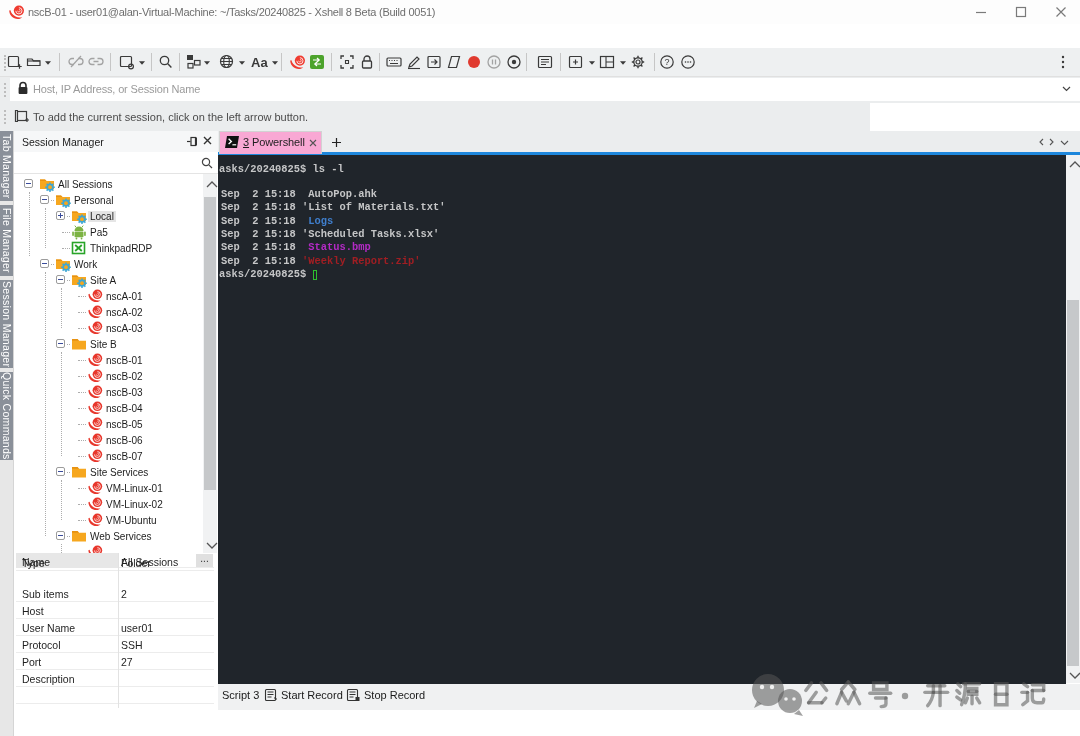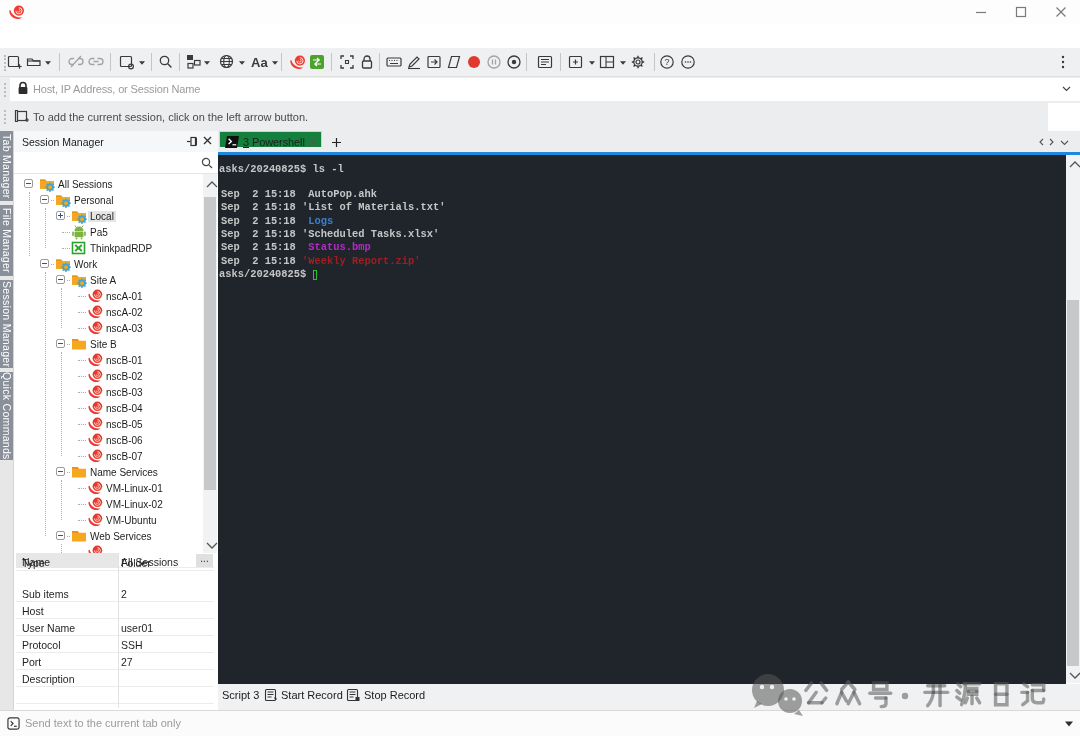--- a/index.html
+++ b/index.html
@@ -74,6 +74,7 @@
   <svg class="ic" style="left:8px;top:4px" width="16" height="16" viewBox="0 0 16 16">
         <use href="#swirl"></use>
       </svg>
+  <div class="abs t">nscB-01 - user01@alan-Virtual-Machine: ~/Tasks/20240825 - Xshell 8 Beta (Build 0051)</div>
   <svg class="abs winbtn" style="left:973px" viewBox="0 0 16 16">
         <path d="M3 8.5h10" stroke="#7a7a7a" stroke-width="1.2" fill="none"></path>
       </svg>

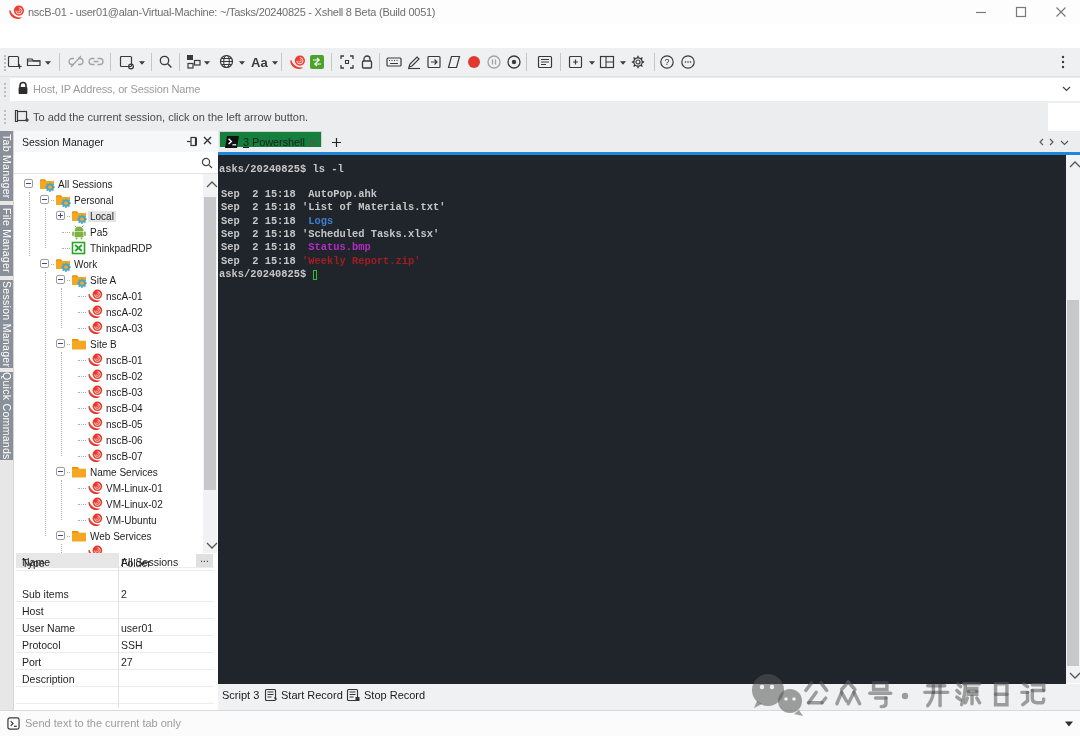--- a/index.html
+++ b/index.html
@@ -22,7 +22,7 @@
 #addrin{left:10px;top:1px;width:1070px;height:23px;background:#fff}
 #addrtxt{left:33px;top:6px;font-size:11px;letter-spacing:-.15px;color:#9b9b9b}
 
-#info{left:0;top:103px;width:1048px;height:28px;background:#ebedee}
+#info{left:0;top:103px;width:870px;height:28px;background:#ebedee}
 #infotxt{left:33px;top:8px;font-size:11px;color:#4b4b4b}
 
 #tabrow{left:0;top:131px;width:1080px;height:21px;background:#ebedee}

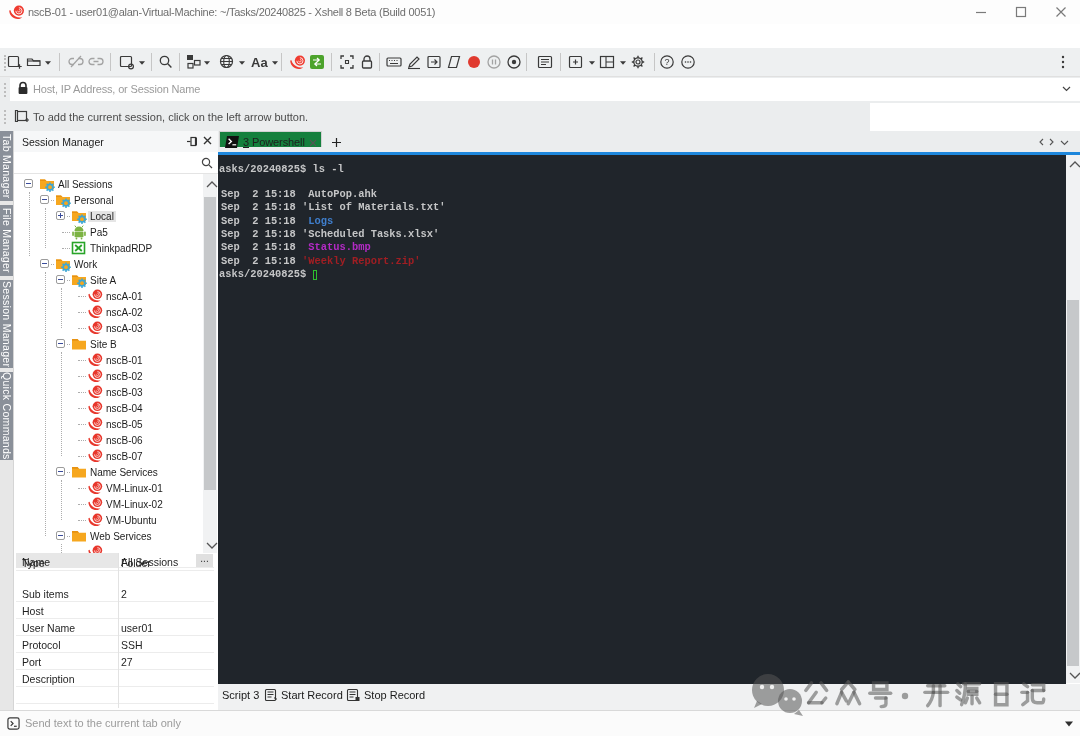--- a/index.html
+++ b/index.html
@@ -27,7 +27,7 @@
 
 #tabrow{left:0;top:131px;width:1080px;height:21px;background:#ebedee}
 #blueline{left:218px;top:152px;width:862px;height:3px;background:#1e87dc}
-#tab1{left:219px;top:131px;width:103px;height:16px;background:#15803d;border:1px solid #d2d2d2;border-bottom:none}
+#tab1{left:219px;top:131px;width:103px;height:23px;background:#f9a8d4;border:1px solid #d2d2d2;border-bottom:none}
 
 #strip{left:0;top:131px;width:14px;height:605px;background:#e7e7e7;border-right:1px solid #d5d5d5}
 .vtab{position:absolute;left:0;width:13px;background:#8a9099;color:#fff;font-size:11px;

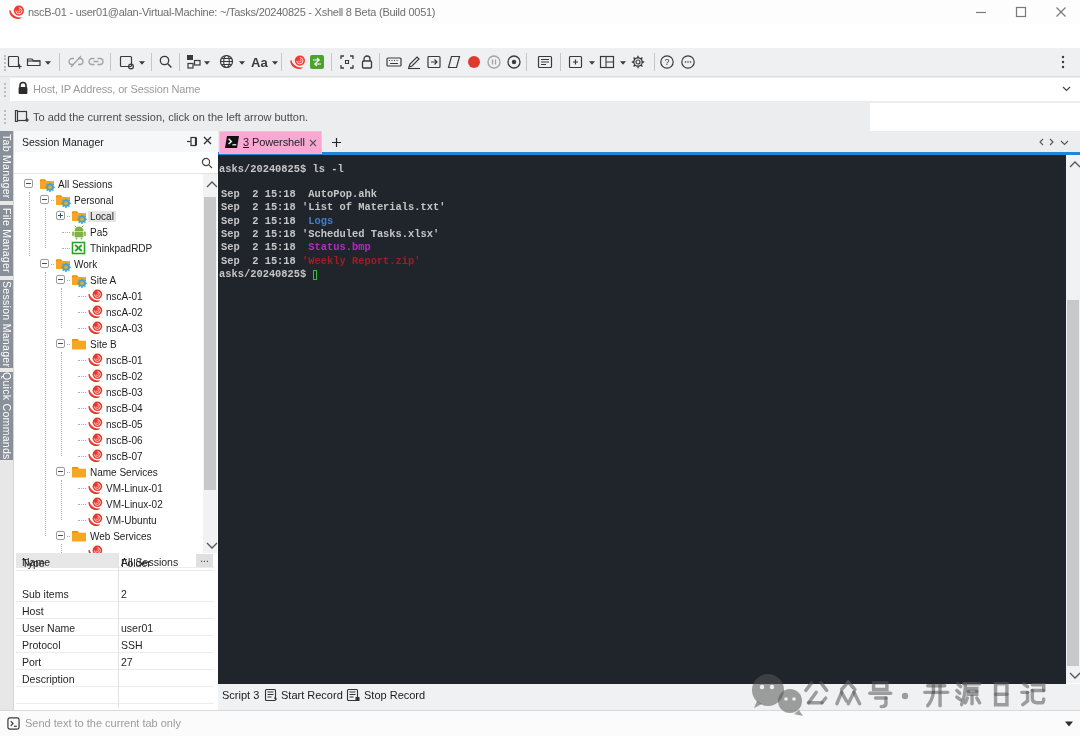--- a/index.html
+++ b/index.html
@@ -439,7 +439,7 @@
           <svg class="tic" style="left:57px" width="16" height="16" viewBox="0 0 16 16">
             <use href="#tfold"></use>
           </svg>
-          <span class="lbl" style="left:74px;padding:0 2px">Name Services</span>
+          <span class="lbl" style="left:74px;padding:0 2px">Site Services</span>
         </div>
 <div class="trow" style="top:306px">
           <svg class="tic" style="left:73px" width="16" height="16" viewBox="0 0 16 16">

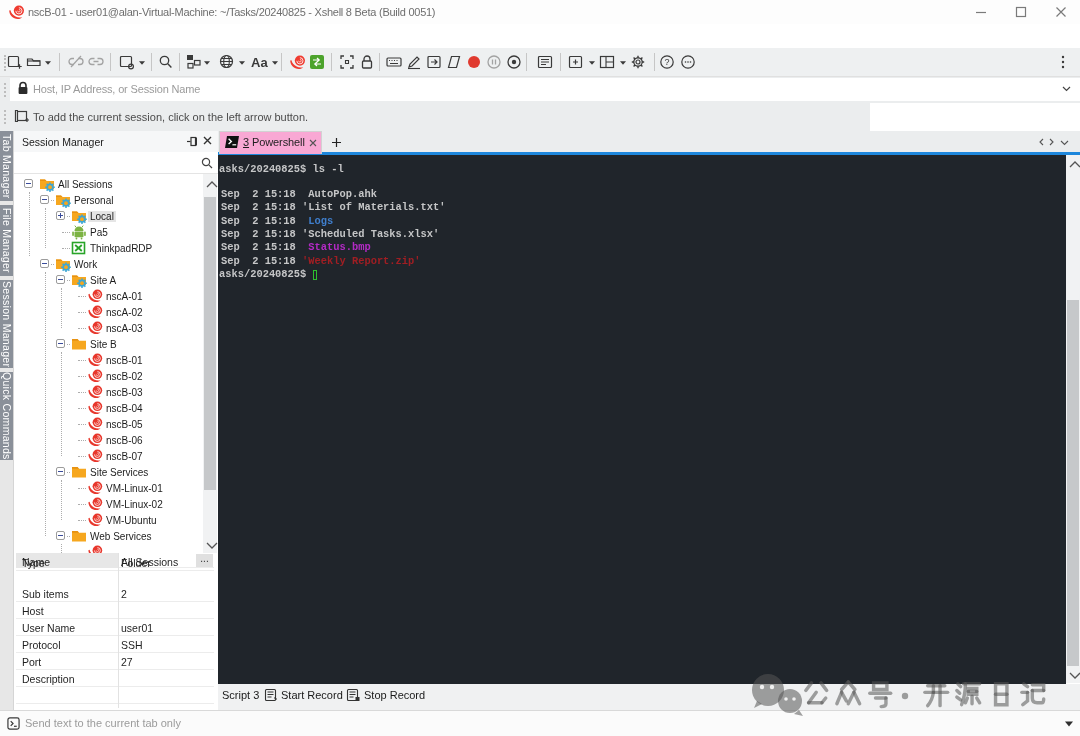--- a/index.html
+++ b/index.html
@@ -588,17 +588,6 @@
   <span class="abs" style="left:146px;top:5px">Stop Record</span>
 </div>
 
-<div class="abs" id="sendbar">
-  <svg class="ic" style="left:7px;top:6px" width="13" height="13" viewBox="0 0 14 14">
-        <rect x="1" y="1" width="12" height="12" rx="2" stroke="#3a3a3a" stroke-width="1.3" fill="none"></rect>
-        <path d="M4 4.5L6.5 7 4 9.5" stroke="#3a3a3a" stroke-width="1.3" fill="none"></path>
-        <path d="M7.5 10h3" stroke="#3a3a3a" stroke-width="1.3"></path>
-      </svg>
-  <div class="abs" id="sendtxt">Send text to the current tab only</div>
-  <svg class="ic" style="left:1065px;top:10px" width="8" height="6" viewBox="0 0 8 6">
-        <path d="M0 .5h8L4 5.5z" fill="#2e2e2e"></path>
-      </svg>
-</div>
 
 <svg class="abs" style="left:0;top:0;pointer-events:none" width="1080" height="736" viewBox="0 0 1080 736">
 <g>

